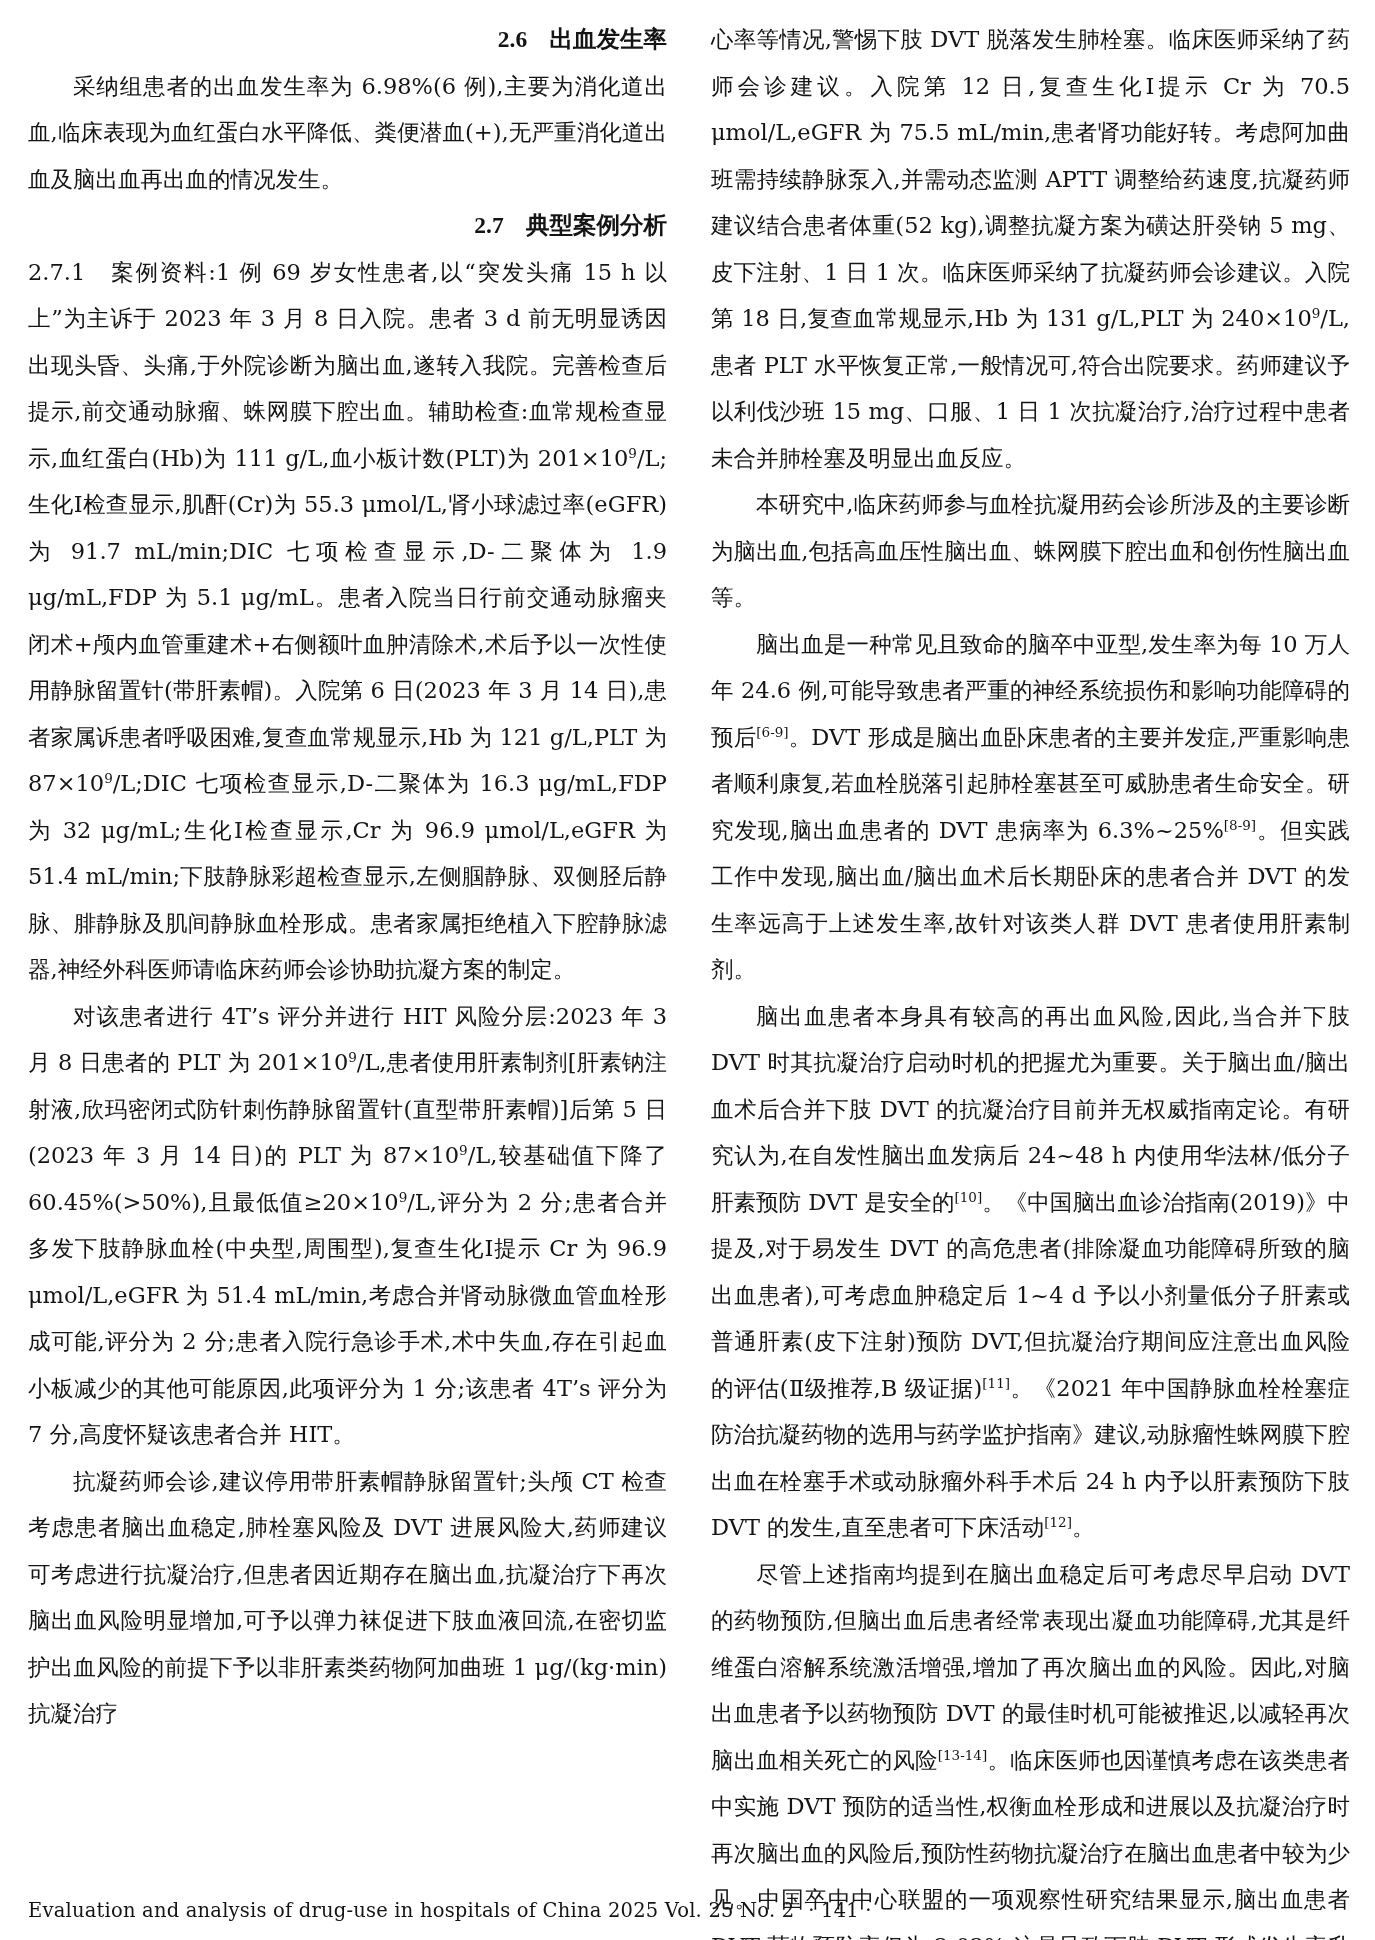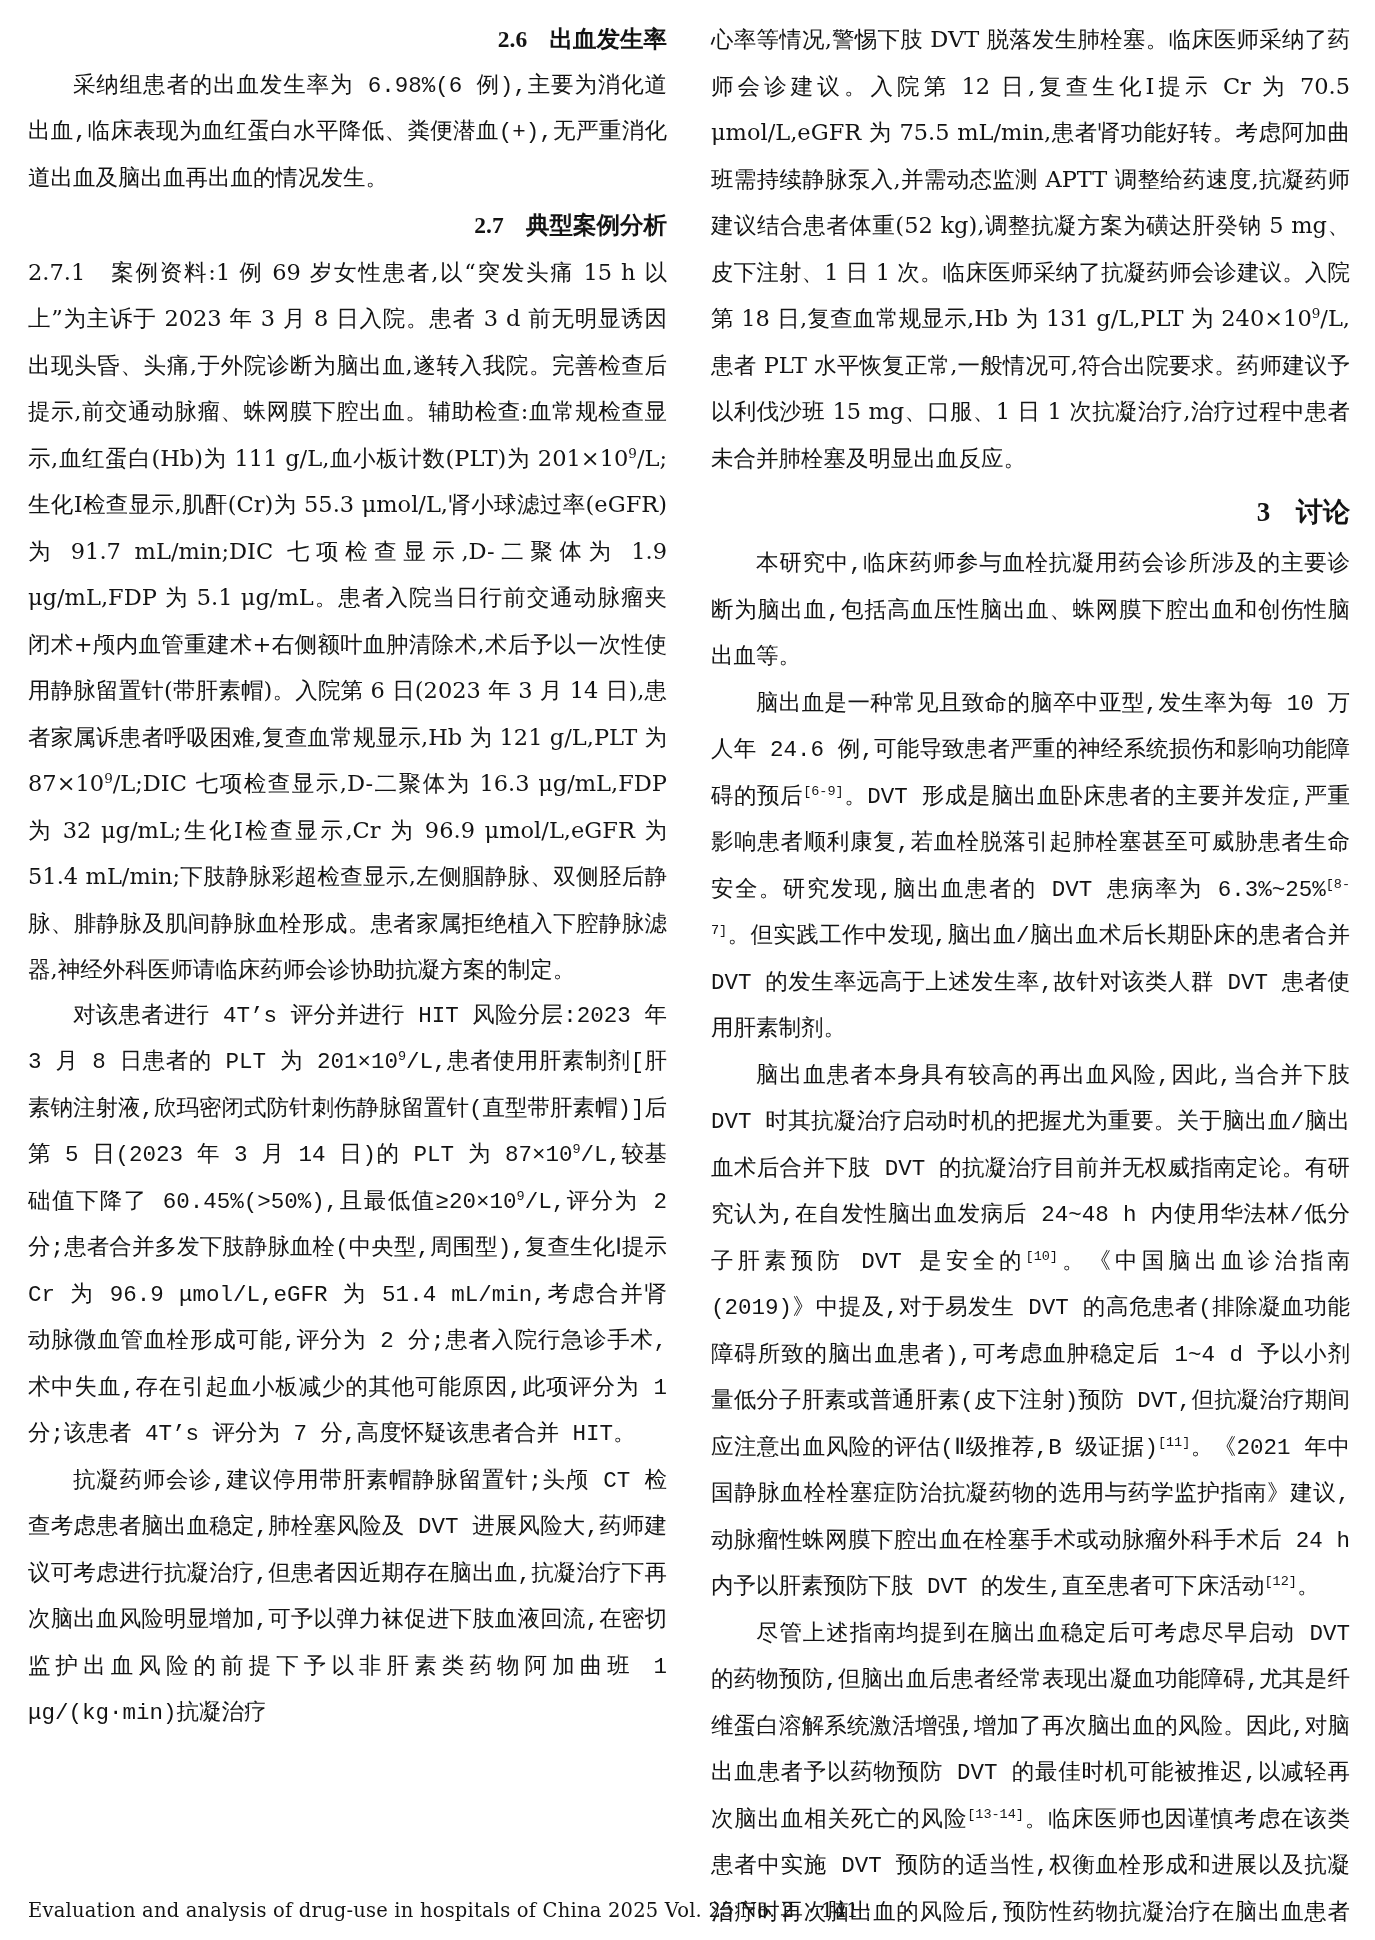--- a/index.html
+++ b/index.html
@@ -22,7 +22,7 @@
     text-align:justify; text-justify:inter-ideograph;
   }
   .col p { margin:0; }
-  p.para.indent { text-indent:2em;font-family:Liberation Mono, monospace; }
+  p.para.indent { text-indent:2em; }
   h2.sec-heading {
     font-family:Liberation Serif, serif;
     font-weight:bold; font-size:23.5px; line-height:46.5px;

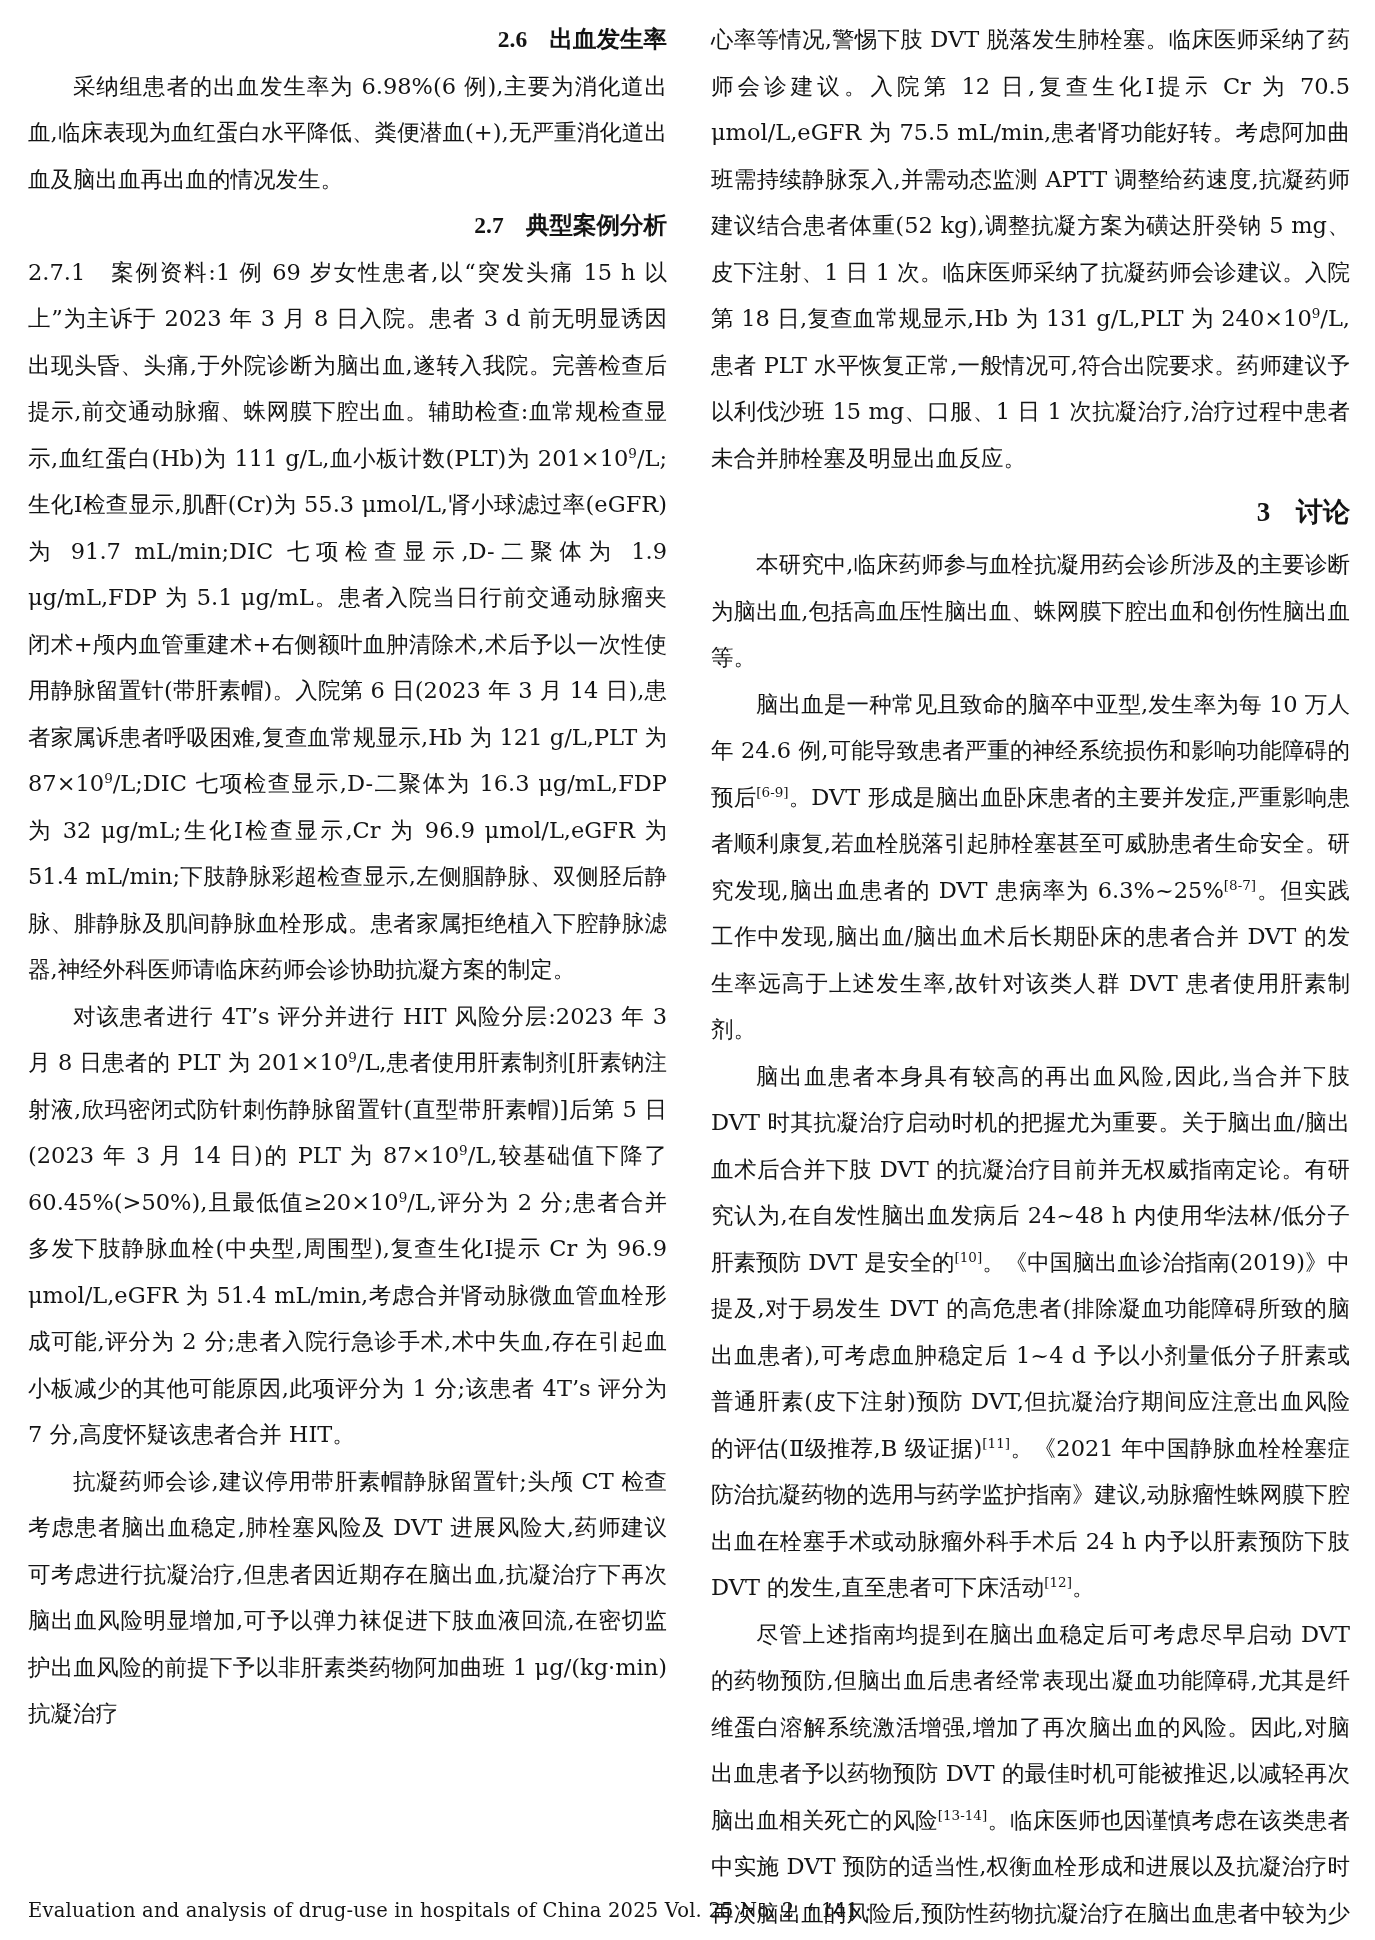--- a/index.html
+++ b/index.html
@@ -56,7 +56,6 @@
       </div>
     <div class="col" id="col-right">
         <p class="para"><span>心率等情况,警惕下肢 DVT 脱落发生肺栓塞。临床医师采纳了药师会诊建议。入院第 12 日,复查生化Ⅰ提示 Cr 为 70.5 μmol/L,eGFR 为 75.5 mL/min,患者肾功能好转。考虑阿加曲班需持续静脉泵入,并需动态监测 APTT 调整给药速度,抗凝药师建议结合患者体重(52 kg),调整抗凝方案为磺达肝癸钠 5 mg、皮下注射、1 日 1 次。临床医师采纳了抗凝药师会诊建议。入院第 18 日,复查血常规显示,Hb 为 131 g/L,PLT 为 240×10</span><sup class="exp">9</sup><span>/L,患者 PLT 水平恢复正常,一般情况可,符合出院要求。药师建议予以利伐沙班 15 mg、口服、1 日 1 次抗凝治疗,治疗过程中患者未合并肺栓塞及明显出血反应。</span></p>
-        <h2 class="sec-heading large"><span class="sec-num">3</span><span class="sec-title">讨论</span></h2>
         <p class="para indent"><span>本研究中,临床药师参与血栓抗凝用药会诊所涉及的主要诊断为脑出血,包括高血压性脑出血、蛛网膜下腔出血和创伤性脑出血等。</span></p>
         <p class="para indent"><span>脑出血是一种常见且致命的脑卒中亚型,发生率为每 10 万人年 24.6 例,可能导致患者严重的神经系统损伤和影响功能障碍的预后</span><sup class="ref">[6-9]</sup><span>。DVT 形成是脑出血卧床患者的主要并发症,严重影响患者顺利康复,若血栓脱落引起肺栓塞甚至可威胁患者生命安全。研究发现,脑出血患者的 DVT 患病率为 6.3%~25%</span><sup class="ref">[8-7]</sup><span>。但实践工作中发现,脑出血/脑出血术后长期卧床的患者合并 DVT 的发生率远高于上述发生率,故针对该类人群 DVT 患者使用肝素制剂。</span></p>
         <p class="para indent"><span>脑出血患者本身具有较高的再出血风险,因此,当合并下肢 DVT 时其抗凝治疗启动时机的把握尤为重要。关于脑出血/脑出血术后合并下肢 DVT 的抗凝治疗目前并无权威指南定论。有研究认为,在自发性脑出血发病后 24~48 h 内使用华法林/低分子肝素预防 DVT 是安全的</span><sup class="ref">[10]</sup><span>。《中国脑出血诊治指南(2019)》中提及,对于易发生 DVT 的高危患者(排除凝血功能障碍所致的脑出血患者),可考虑血肿稳定后 1~4 d 予以小剂量低分子肝素或普通肝素(皮下注射)预防 DVT,但抗凝治疗期间应注意出血风险的评估(Ⅱ级推荐,B 级证据)</span><sup class="ref">[11]</sup><span>。《2021 年中国静脉血栓栓塞症防治抗凝药物的选用与药学监护指南》建议,动脉瘤性蛛网膜下腔出血在栓塞手术或动脉瘤外科手术后 24 h 内予以肝素预防下肢 DVT 的发生,直至患者可下床活动</span><sup class="ref">[12]</sup><span>。</span></p>

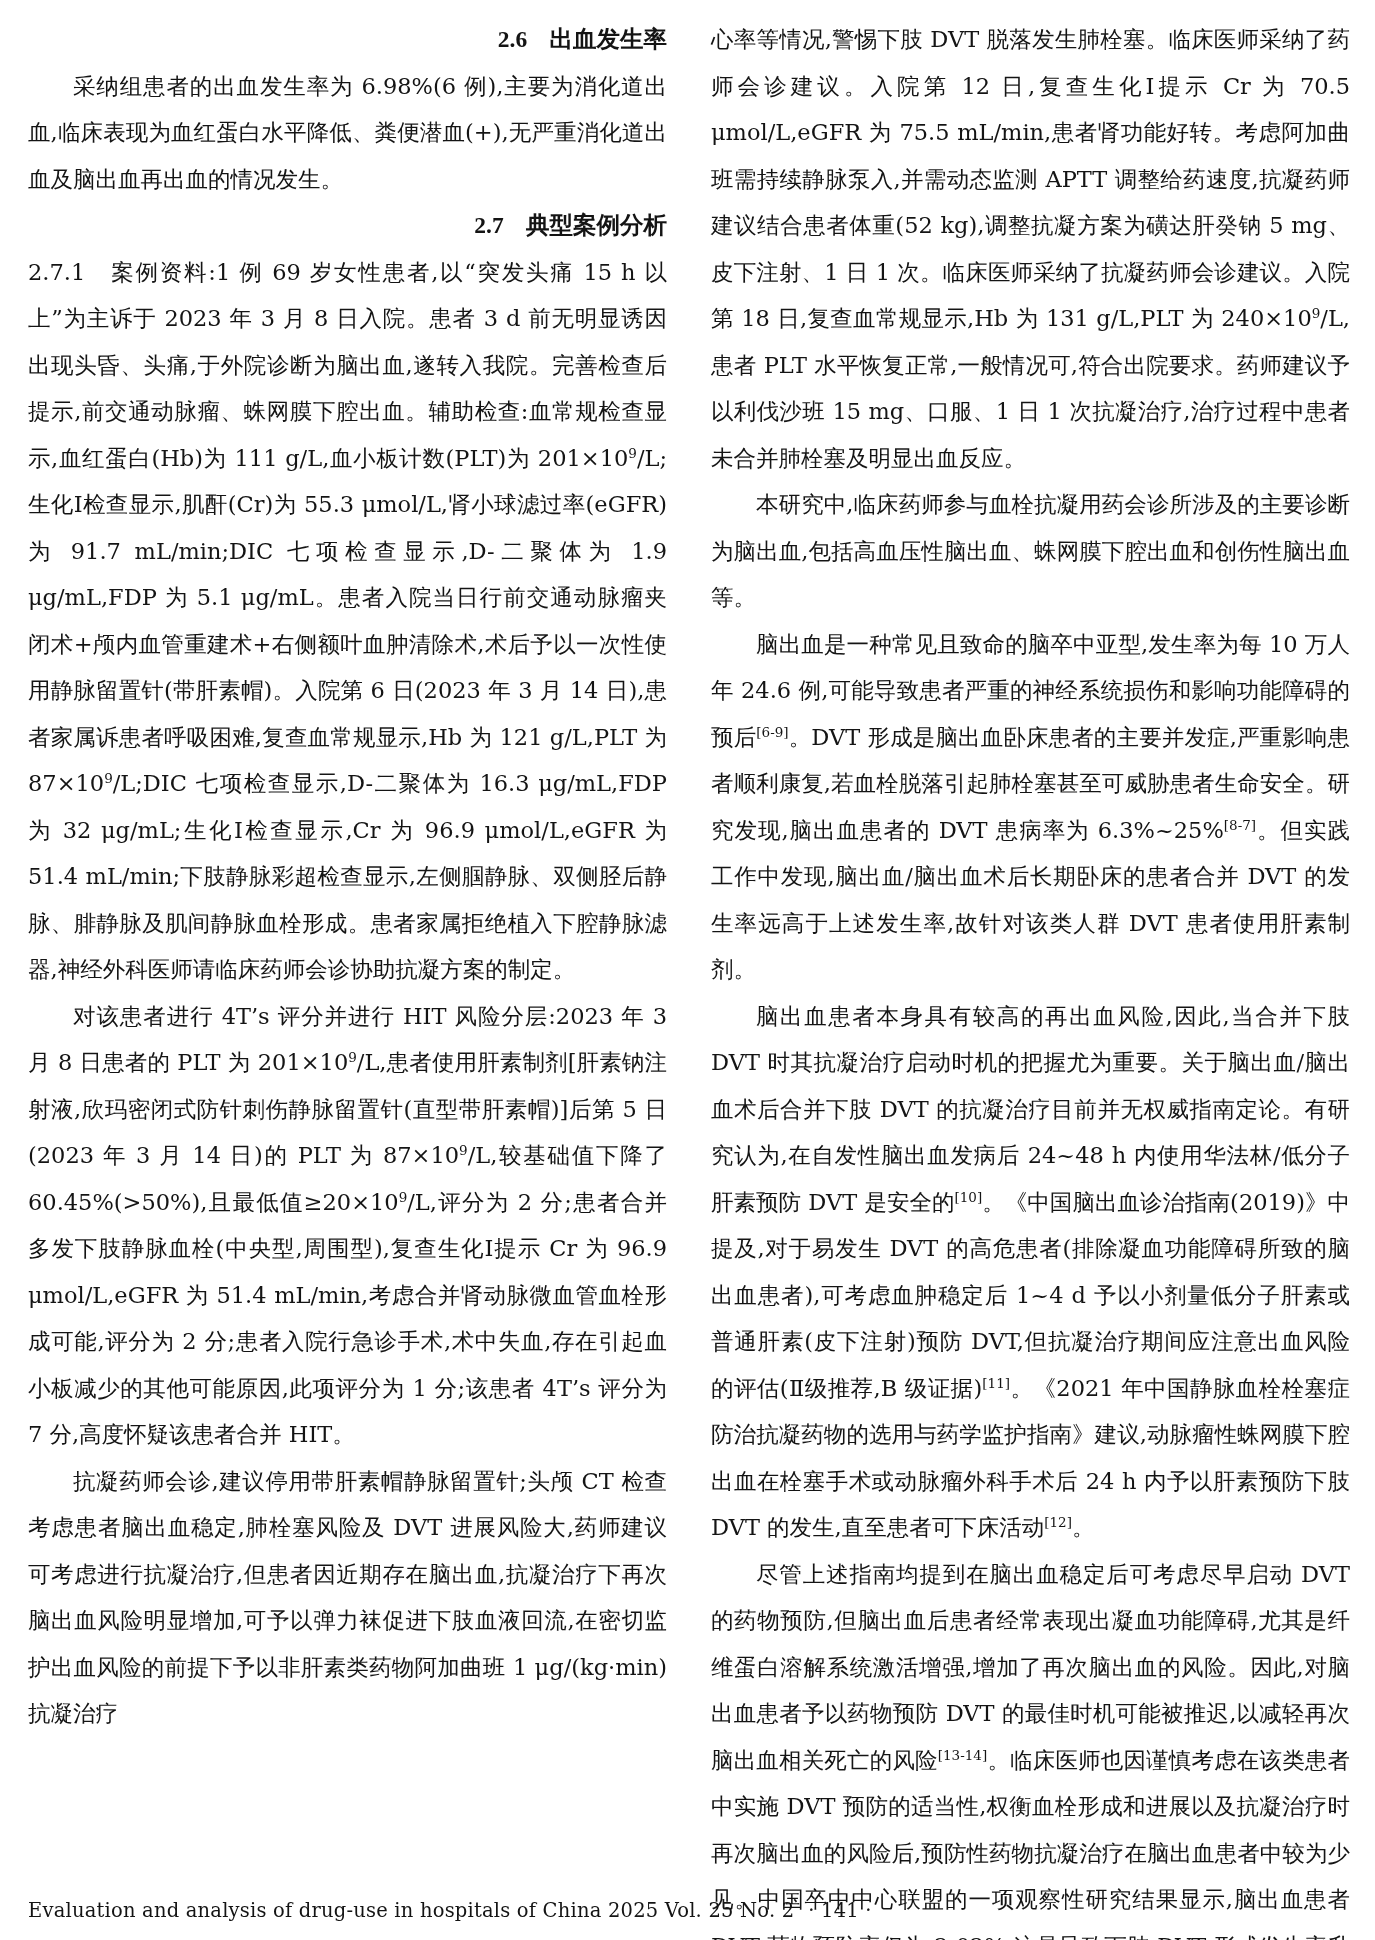--- a/index.html
+++ b/index.html
@@ -57,7 +57,7 @@
     <div class="col" id="col-right">
         <p class="para"><span>心率等情况,警惕下肢 DVT 脱落发生肺栓塞。临床医师采纳了药师会诊建议。入院第 12 日,复查生化Ⅰ提示 Cr 为 70.5 μmol/L,eGFR 为 75.5 mL/min,患者肾功能好转。考虑阿加曲班需持续静脉泵入,并需动态监测 APTT 调整给药速度,抗凝药师建议结合患者体重(52 kg),调整抗凝方案为磺达肝癸钠 5 mg、皮下注射、1 日 1 次。临床医师采纳了抗凝药师会诊建议。入院第 18 日,复查血常规显示,Hb 为 131 g/L,PLT 为 240×10</span><sup class="exp">9</sup><span>/L,患者 PLT 水平恢复正常,一般情况可,符合出院要求。药师建议予以利伐沙班 15 mg、口服、1 日 1 次抗凝治疗,治疗过程中患者未合并肺栓塞及明显出血反应。</span></p>
         <p class="para indent"><span>本研究中,临床药师参与血栓抗凝用药会诊所涉及的主要诊断为脑出血,包括高血压性脑出血、蛛网膜下腔出血和创伤性脑出血等。</span></p>
-        <p class="para indent"><span>脑出血是一种常见且致命的脑卒中亚型,发生率为每 10 万人年 24.6 例,可能导致患者严重的神经系统损伤和影响功能障碍的预后</span><sup class="ref">[6-9]</sup><span>。DVT 形成是脑出血卧床患者的主要并发症,严重影响患者顺利康复,若血栓脱落引起肺栓塞甚至可威胁患者生命安全。研究发现,脑出血患者的 DVT 患病率为 6.3%~25%</span><sup class="ref">[8-7]</sup><span>。但实践工作中发现,脑出血/脑出血术后长期卧床的患者合并 DVT 的发生率远高于上述发生率,故针对该类人群 DVT 患者使用肝素制剂。</span></p>
+        <p class="para indent"><span>脑出血是一种常见且致命的脑卒中亚型,发生率为每 10 万人年 24.6 例,可能导致患者严重的神经系统损伤和影响功能障碍的预后</span><sup class="ref">[6-9]</sup><span>。DVT 形成是脑出血卧床患者的主要并发症,严重影响患者顺利康复,若血栓脱落引起肺栓塞甚至可威胁患者生命安全。研究发现,脑出血患者的 DVT 患病率为 6.3%~25%</span><sup class="ref">[8-9]</sup><span>。但实践工作中发现,脑出血/脑出血术后长期卧床的患者合并 DVT 的发生率远高于上述发生率,故针对该类人群 DVT 患者使用肝素制剂。</span></p>
         <p class="para indent"><span>脑出血患者本身具有较高的再出血风险,因此,当合并下肢 DVT 时其抗凝治疗启动时机的把握尤为重要。关于脑出血/脑出血术后合并下肢 DVT 的抗凝治疗目前并无权威指南定论。有研究认为,在自发性脑出血发病后 24~48 h 内使用华法林/低分子肝素预防 DVT 是安全的</span><sup class="ref">[10]</sup><span>。《中国脑出血诊治指南(2019)》中提及,对于易发生 DVT 的高危患者(排除凝血功能障碍所致的脑出血患者),可考虑血肿稳定后 1~4 d 予以小剂量低分子肝素或普通肝素(皮下注射)预防 DVT,但抗凝治疗期间应注意出血风险的评估(Ⅱ级推荐,B 级证据)</span><sup class="ref">[11]</sup><span>。《2021 年中国静脉血栓栓塞症防治抗凝药物的选用与药学监护指南》建议,动脉瘤性蛛网膜下腔出血在栓塞手术或动脉瘤外科手术后 24 h 内予以肝素预防下肢 DVT 的发生,直至患者可下床活动</span><sup class="ref">[12]</sup><span>。</span></p>
         <p class="para indent"><span>尽管上述指南均提到在脑出血稳定后可考虑尽早启动 DVT 的药物预防,但脑出血后患者经常表现出凝血功能障碍,尤其是纤维蛋白溶解系统激活增强,增加了再次脑出血的风险。因此,对脑出血患者予以药物预防 DVT 的最佳时机可能被推迟,以减轻再次脑出血相关死亡的风险</span><sup class="ref">[13-14]</sup><span>。临床医师也因谨慎考虑在该类患者中实施 DVT 预防的适当性,权衡血栓形成和进展以及抗凝治疗时再次脑出血的风险后,预防性药物抗凝治疗在脑出血患者中较为少见。中国卒中中心联盟的一项观察性研究结果显示,脑出血患者 DVT 药物预防率仅为 2.02%,这是导致下肢 DVT 形成发生率升高的主要原因之一</span></p>
       </div>

